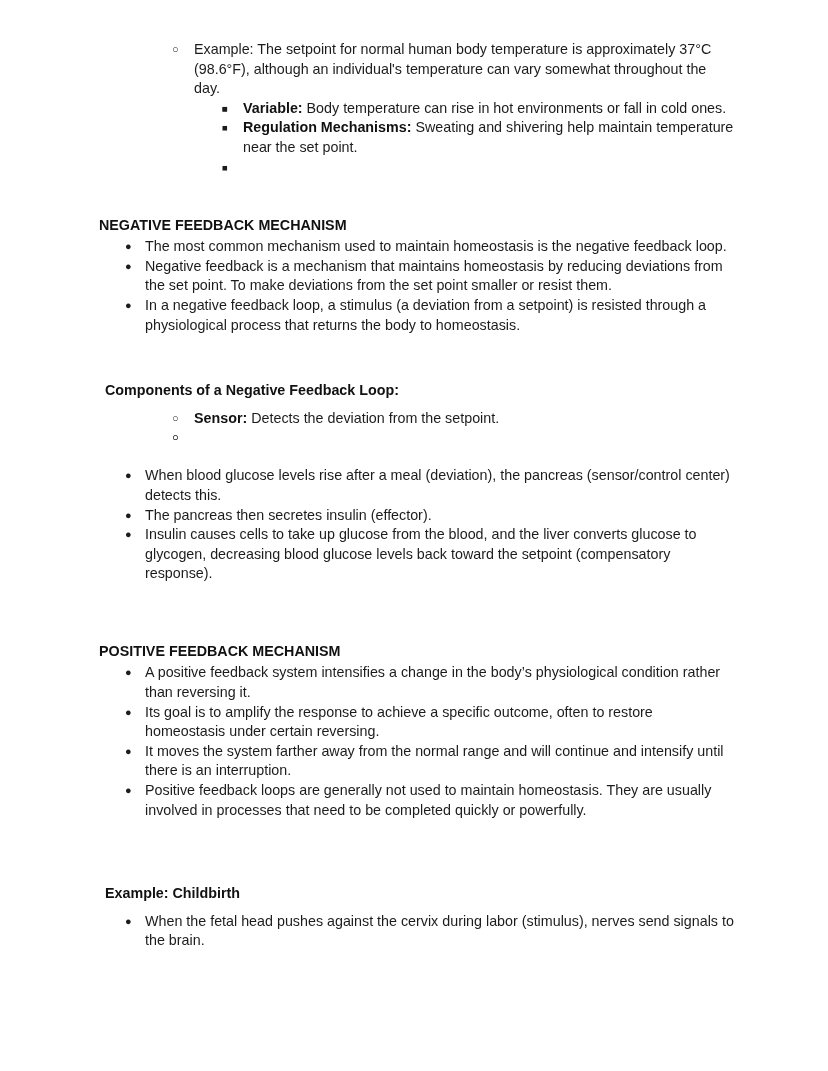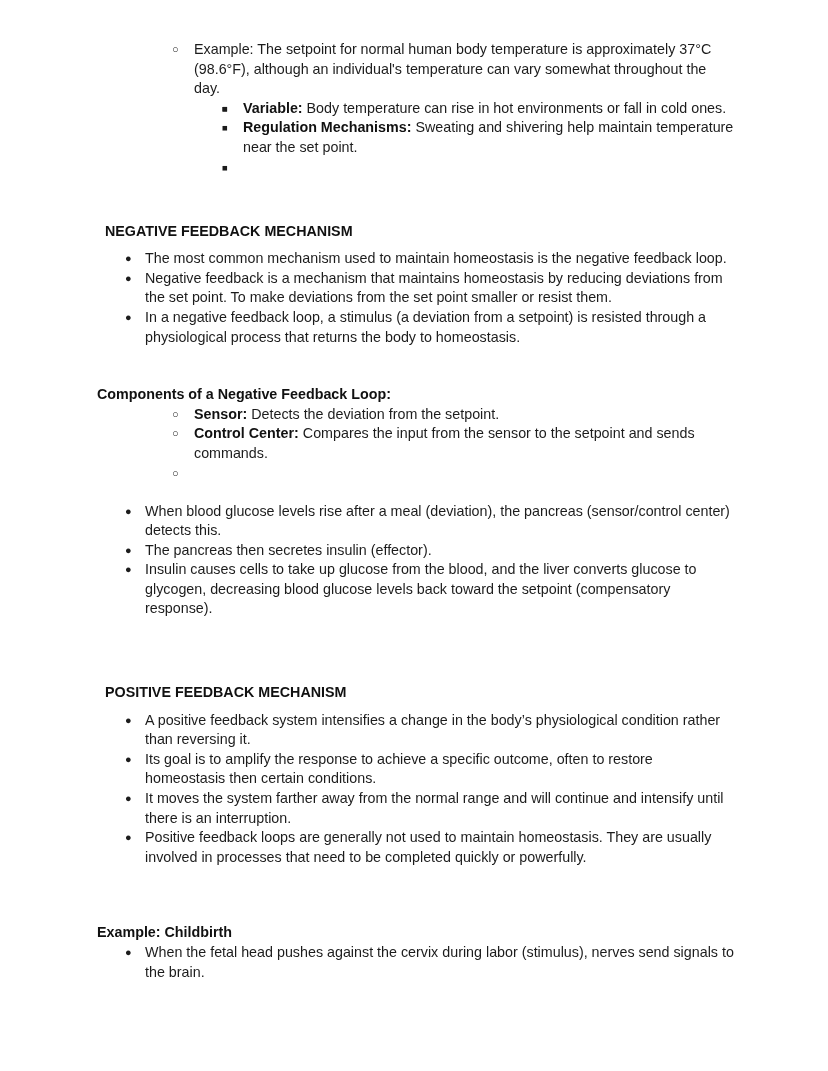--- a/index.html
+++ b/index.html
@@ -101,7 +101,7 @@
     line-height: 19.6px;
     font-weight: bold;
     color: #111111;
-    margin: 8px;
+    margin: 2px;
   }
 
   .lead {

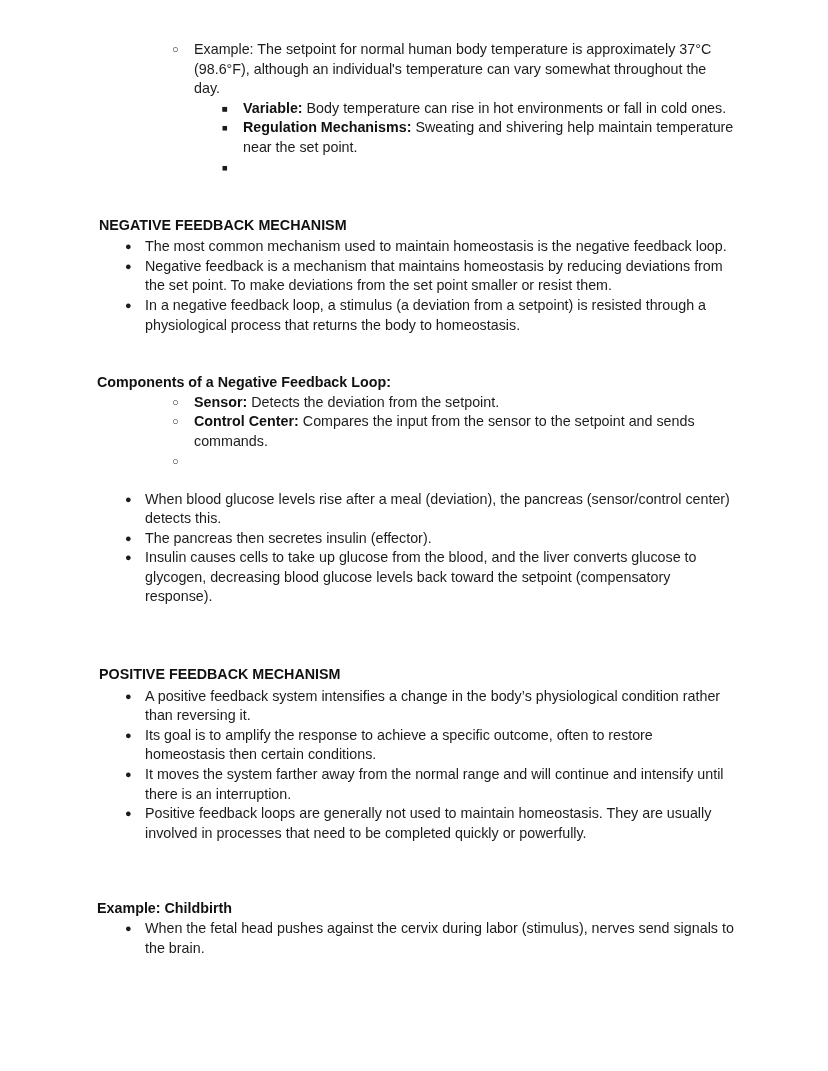--- a/index.html
+++ b/index.html
@@ -94,7 +94,7 @@
     line-height: 19.6px;
     font-weight: bold;
     color: #111111;
-    margin: 0;
+    margin: 8px;
   }
   .heading-caps {
     font-size: 14.3px;

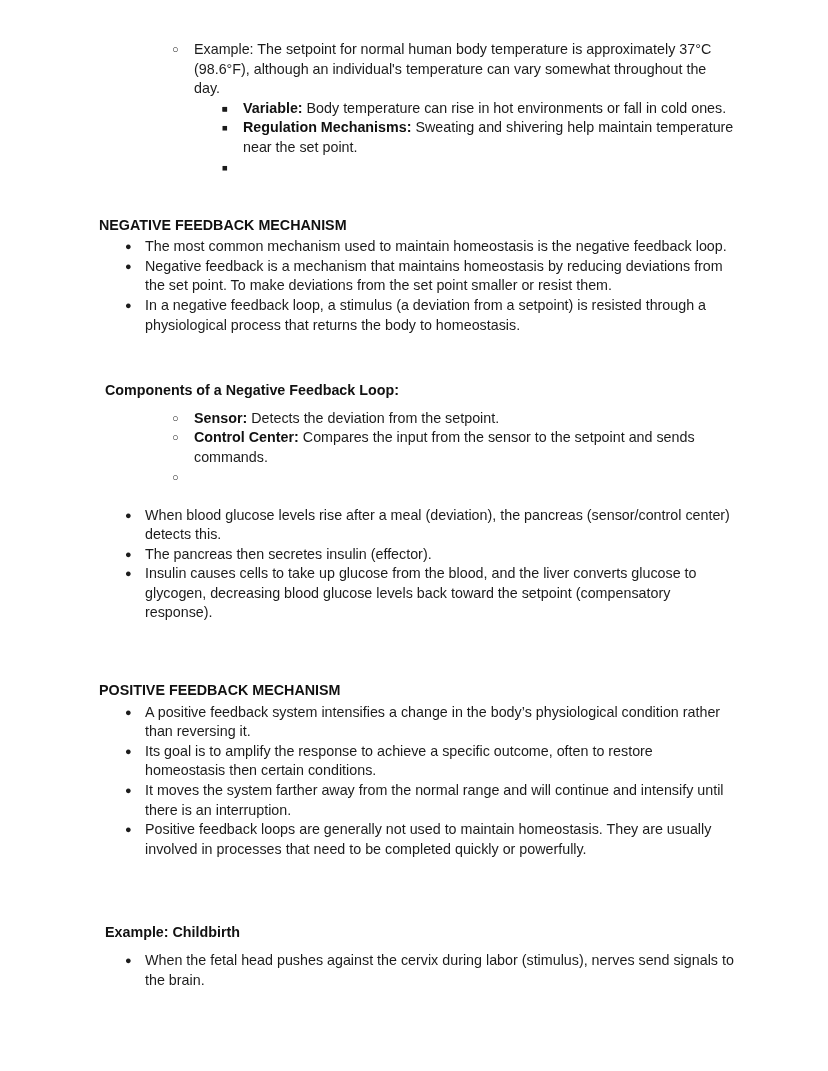--- a/index.html
+++ b/index.html
@@ -177,7 +177,6 @@
         </li>
         <li class="item">
           <span class="marker">○</span>
-          <span class="txt"><span class="lead">Control Center:</span><span> Compares the input from the sensor to the setpoint and sends commands.</span></span>
         </li>
         <li class="item">
           <span class="marker">○</span>

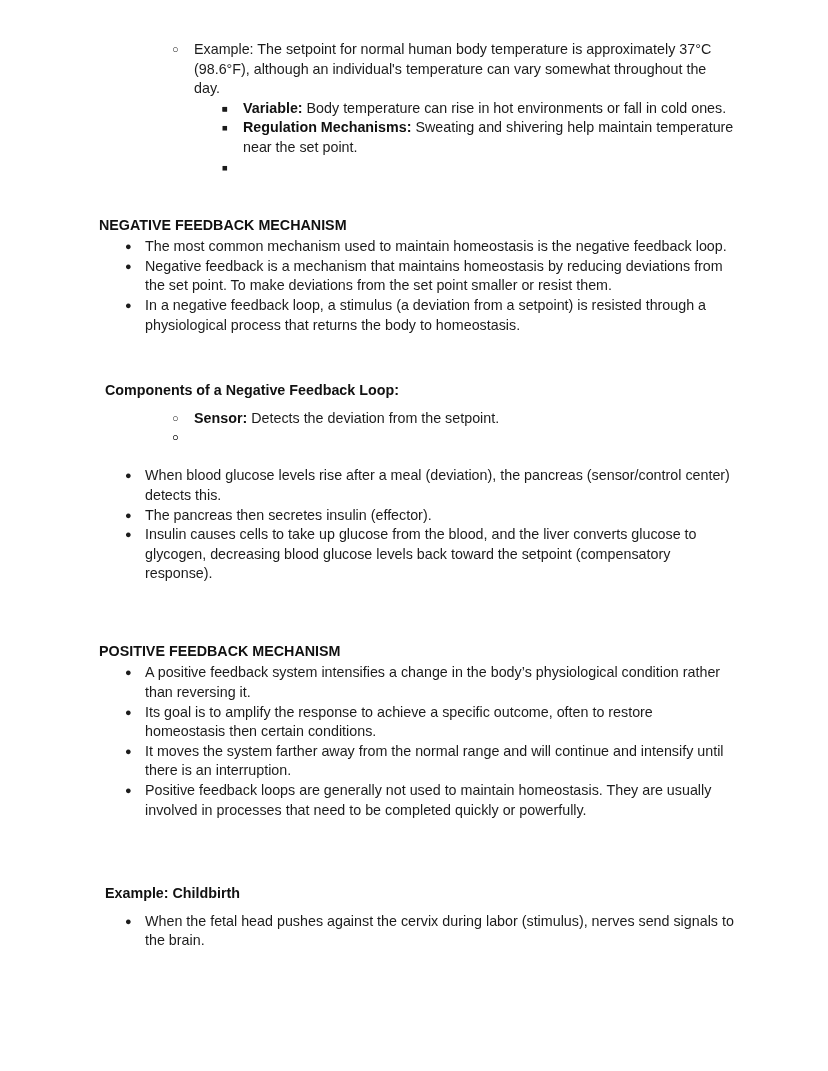--- a/index.html
+++ b/index.html
@@ -214,7 +214,7 @@
         </li>
         <li class="item">
           <span class="marker">●</span>
-          <span class="txt">Its goal is to amplify the response to achieve a specific outcome, often to restore homeostasis then certain conditions.</span>
+          <span class="txt">Its goal is to amplify the response to achieve a specific outcome, often to restore homeostasis under certain reversing.</span>
         </li>
         <li class="item">
           <span class="marker">●</span>

